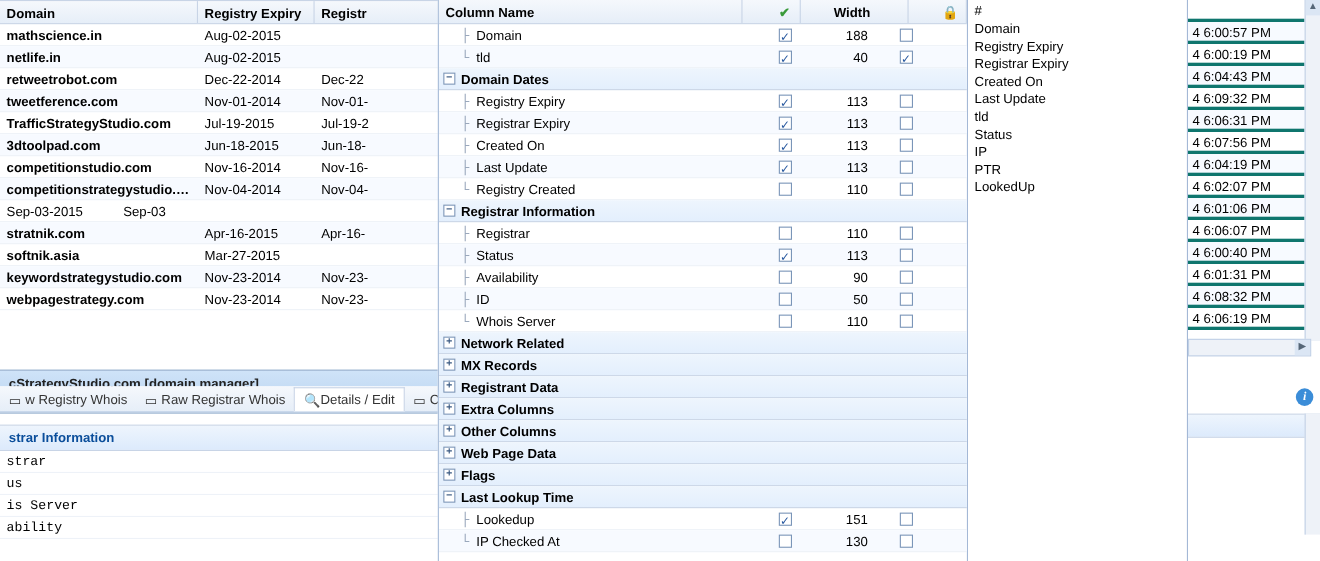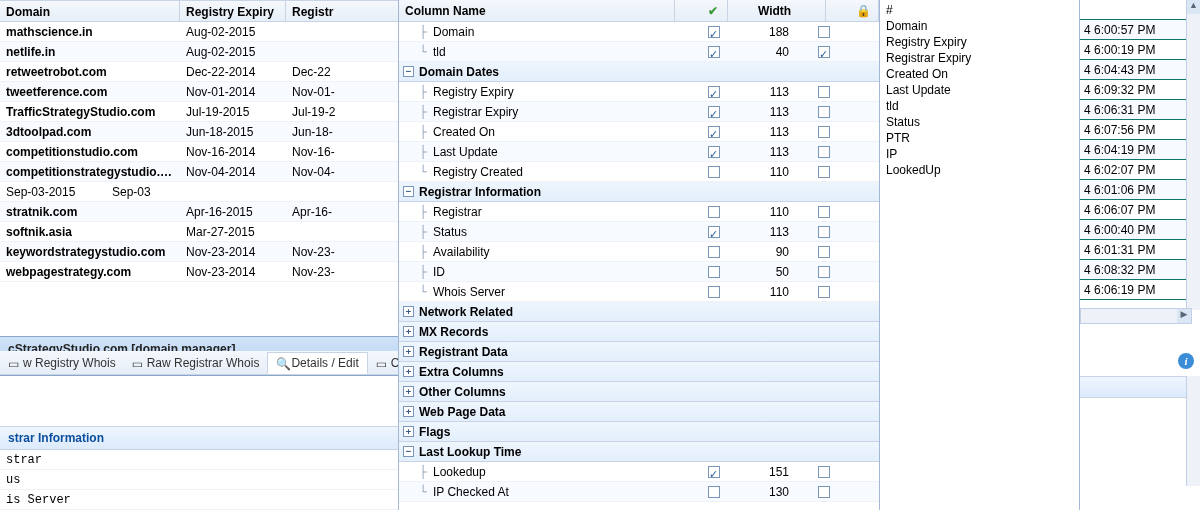--- a/index.html
+++ b/index.html
@@ -240,7 +240,7 @@
   }
   .times-col .row {
     height: 20px;
-    border-bottom: 1px solid #0f766e;
+    border-bottom: 3px solid #0f766e;
     padding: 0 4px;
     white-space: nowrap;
   }

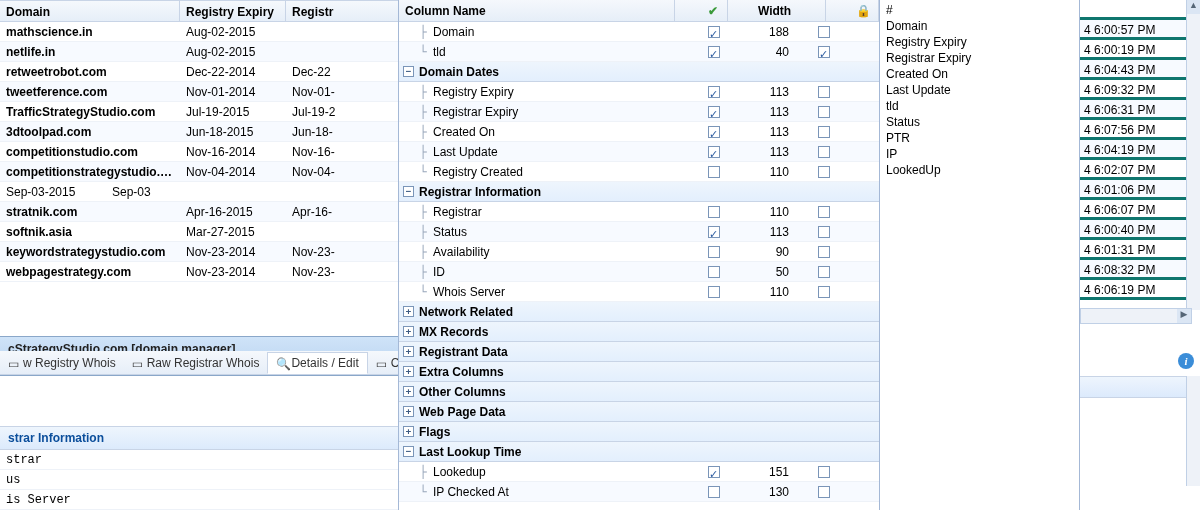--- a/index.html
+++ b/index.html
@@ -679,8 +679,8 @@
     <div>Last Update</div>
     <div>tld</div>
     <div>Status</div>
+    <div>IP</div>
     <div>PTR</div>
-    <div>IP</div>
     <div>LookedUp</div>
   </div>
 

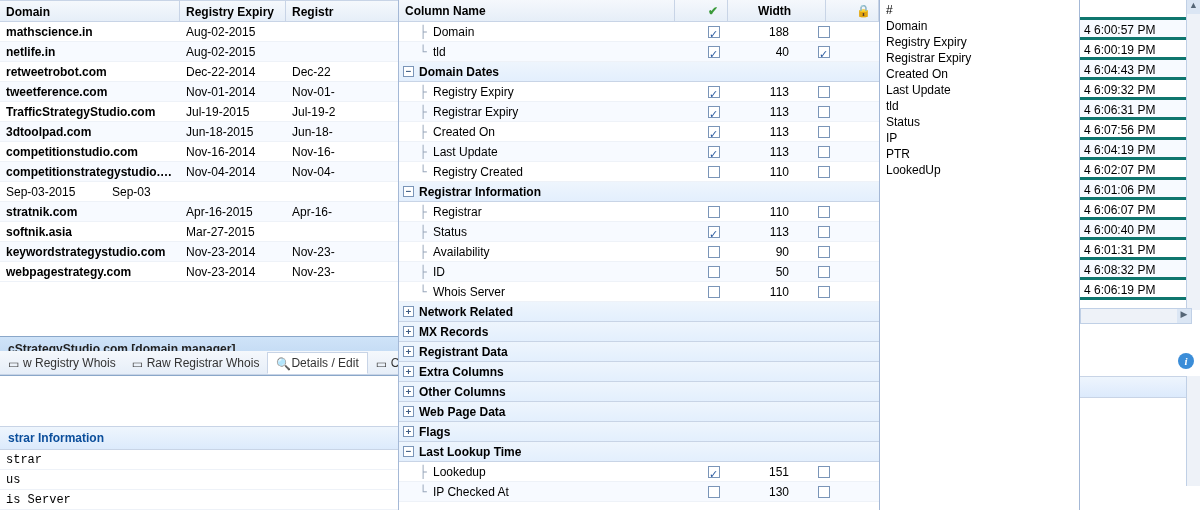--- a/index.html
+++ b/index.html
@@ -106,7 +106,6 @@
     padding: 4px 8px;
     border-bottom: 1px solid #c8d4e6;
     border-top: 1px solid #c8d4e6;
-    margin-top: 40px;
   }
   .prop-row {
     display: flex;

